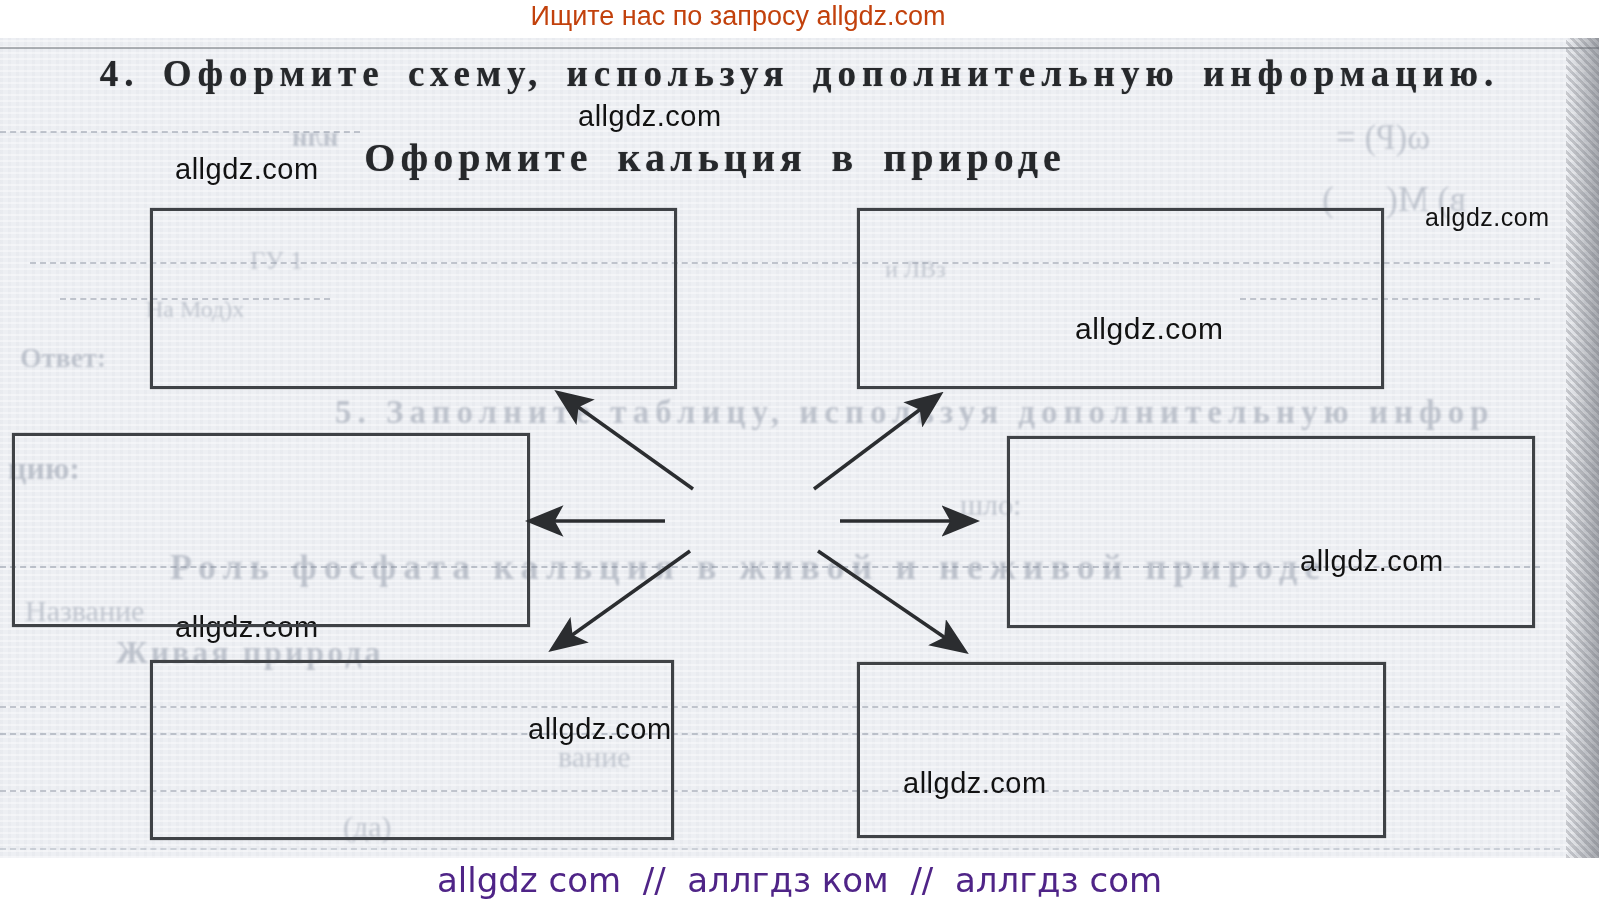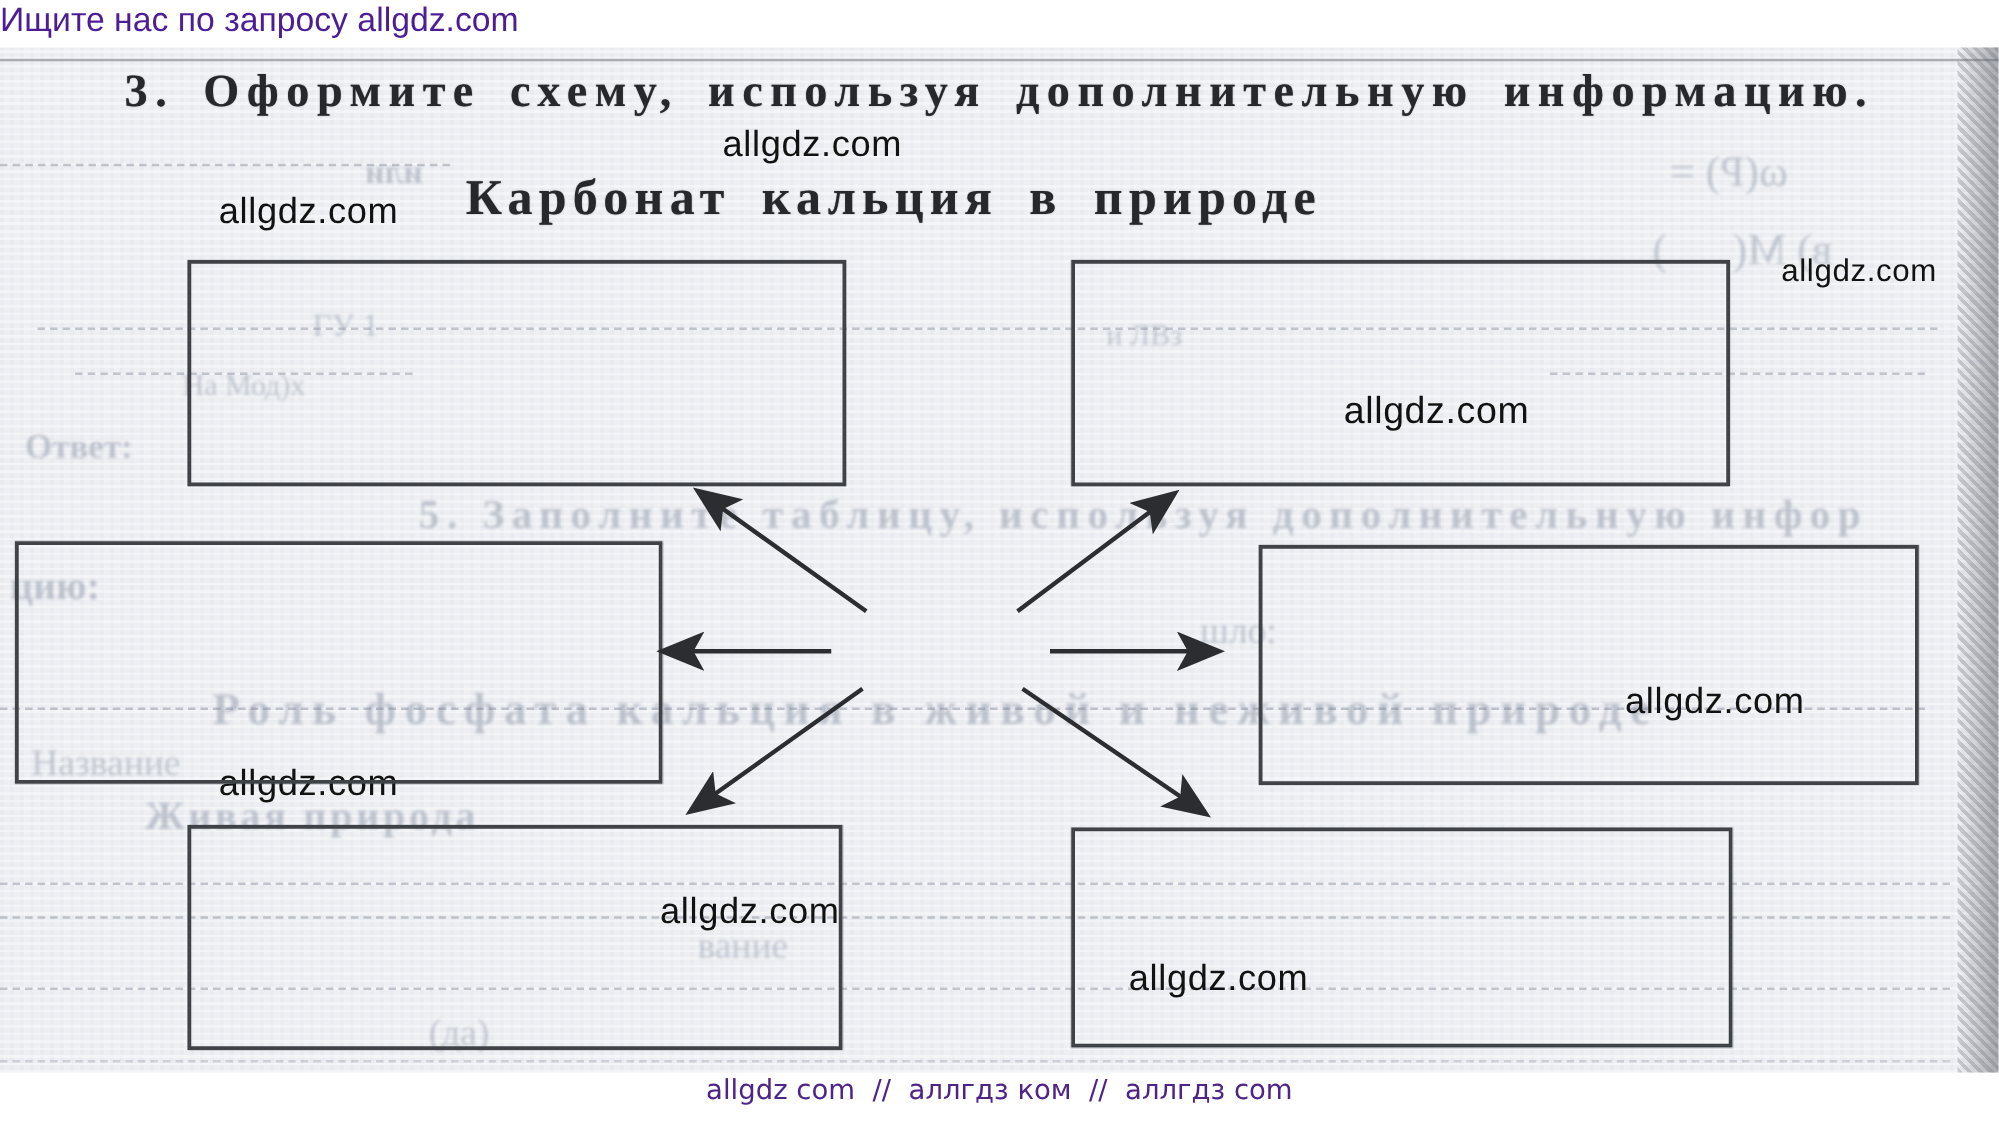--- a/index.html
+++ b/index.html
@@ -6,8 +6,8 @@
   .page{position:relative;width:1599px;height:901px;background:#ffffff;overflow:hidden;
         font-family:"Liberation Serif", serif;}
   
-  .banner{position:absolute;left:0;top:1px;width:1476px;
-          font-family:"Liberation Sans", sans-serif;font-size:27px;color:#4c1d95;white-space:pre;}
+  .banner{position:absolute;left:0;top:1px;width:1476px;text-align:center;
+          font-family:"Liberation Sans", sans-serif;font-size:27px;color:#c2410c;white-space:pre;}
   
   .scan{position:absolute;left:0;top:38px;width:1599px;height:820px;background-color:#edeff3;
         background-image:

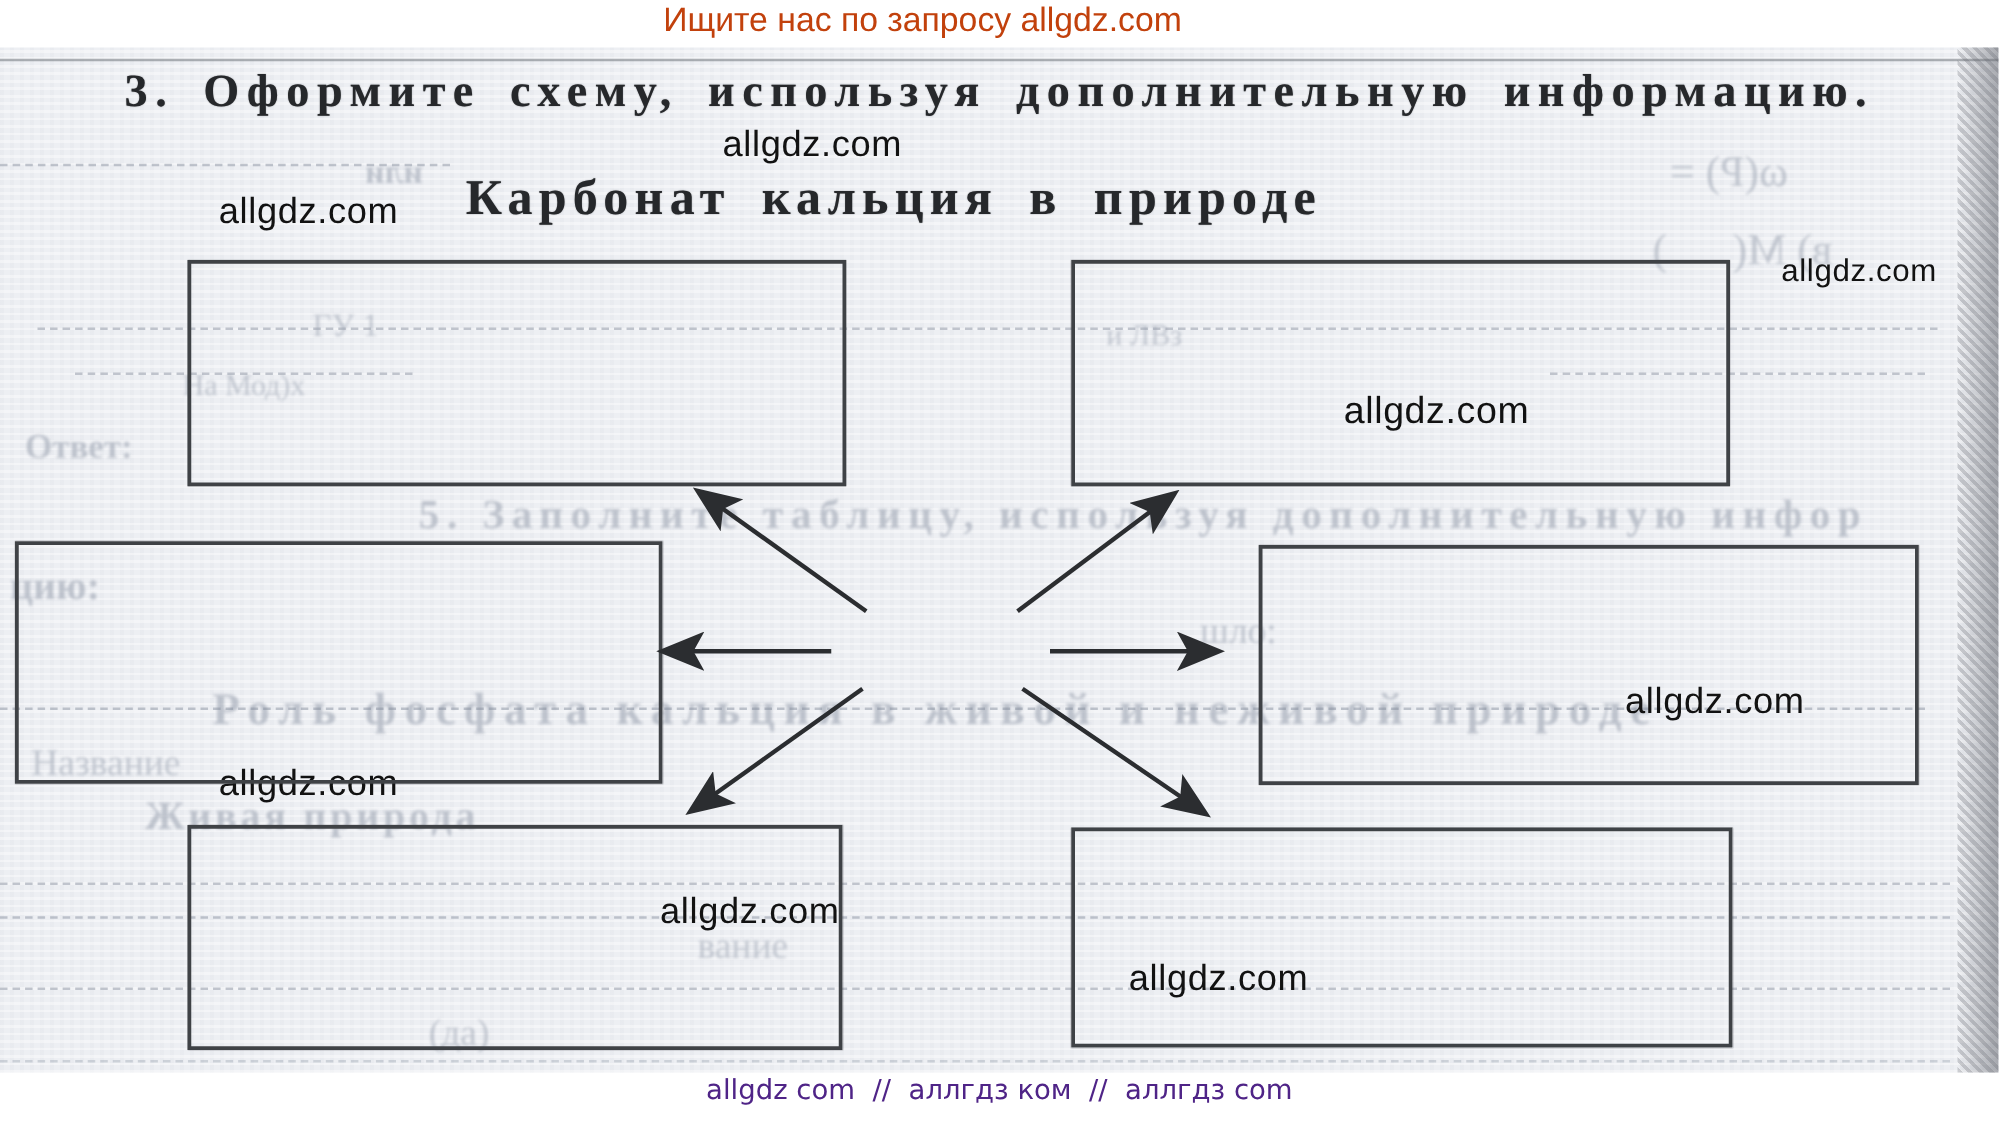--- a/index.html
+++ b/index.html
@@ -82,7 +82,7 @@
   <div class="ghost" style="left:343px;top:810px;font-size:30px;">(да)</div>
   <div class="gline" style="left:0;top:848px;width:1560px;border-top-color:rgba(128,138,154,.3);"></div>
 
-  <div class="heading ink">3. Оформите схему, используя дополнительную информацию.</div>
+  <div class="heading ink">4. Оформите схему, используя дополнительную информацию.</div>
   <div class="title ink">Карбонат кальция в природе</div>
 
   <div class="wm" style="left:578px;top:100px;">allgdz.com</div>

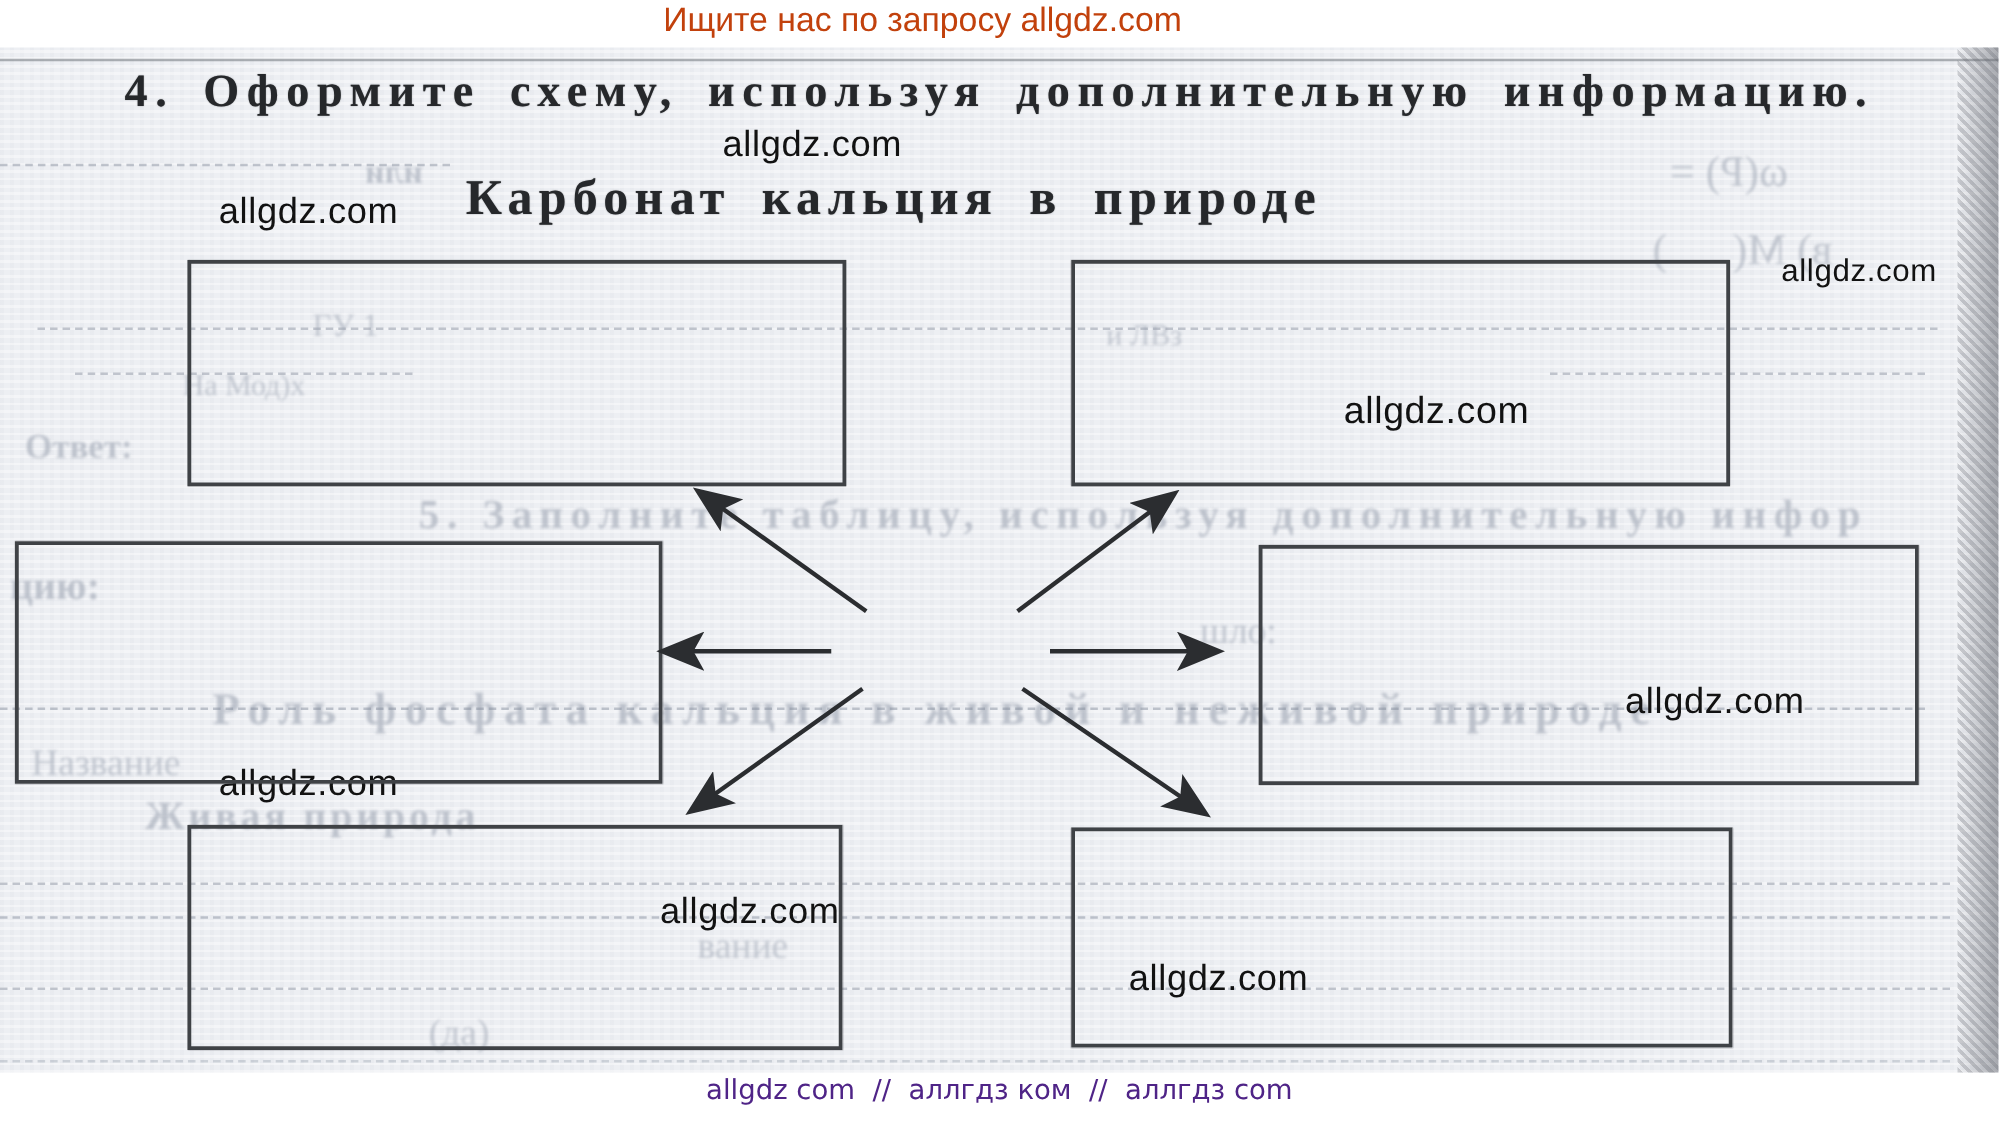--- a/index.html
+++ b/index.html
@@ -83,7 +83,7 @@
   <div class="gline" style="left:0;top:848px;width:1560px;border-top-color:rgba(128,138,154,.3);"></div>
 
   <div class="heading ink">4. Оформите схему, используя дополнительную информацию.</div>
-  <div class="title ink">Карбонат кальция в природе</div>
+  <div class="title ink">Оформите кальция в природе</div>
 
   <div class="wm" style="left:578px;top:100px;">allgdz.com</div>
   <div class="wm" style="left:175px;top:153px;">allgdz.com</div>

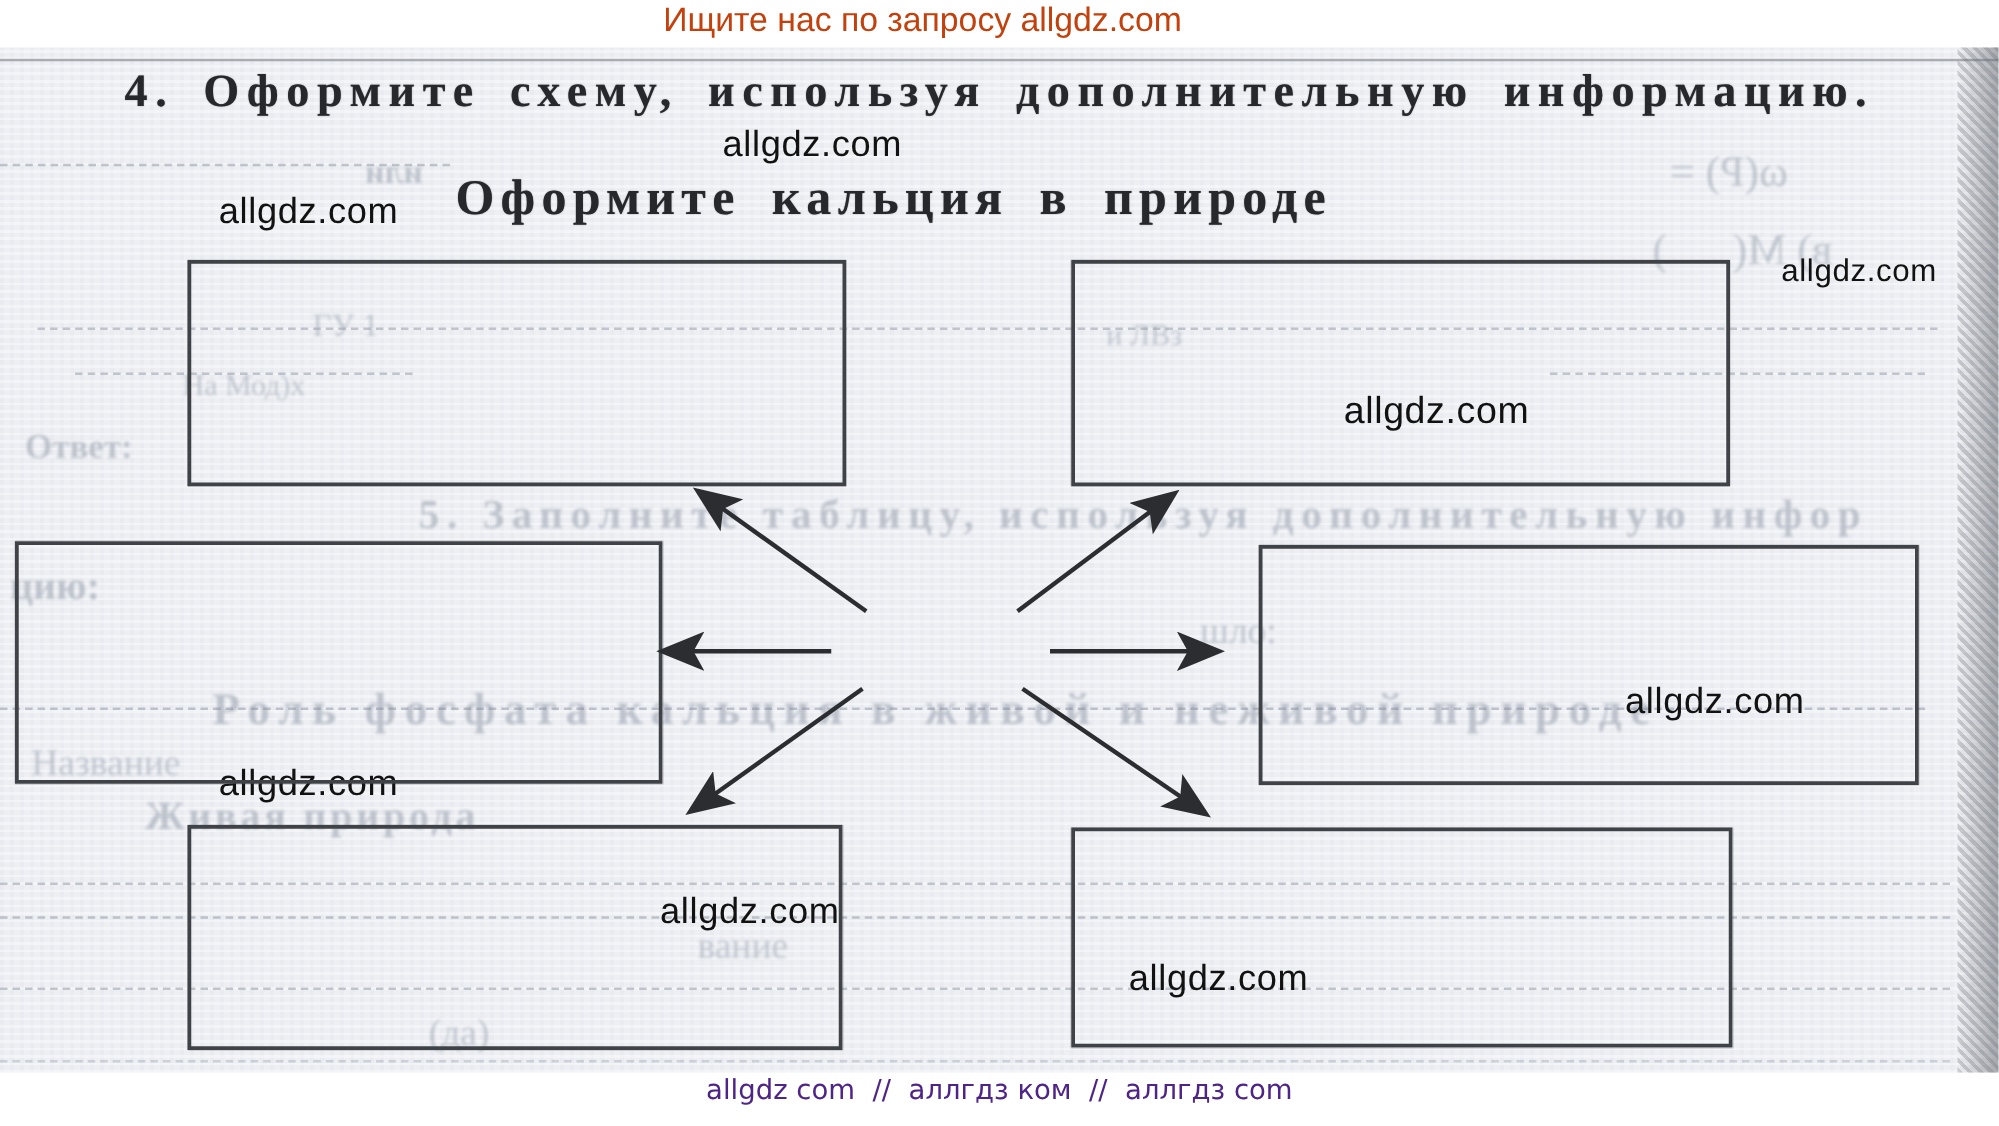--- a/index.html
+++ b/index.html
@@ -45,7 +45,7 @@
   .arrows{position:absolute;left:0;top:0;}
   
   .footer{position:absolute;left:0;top:860px;width:1599px;text-align:center;
-       font-family:"DejaVu Sans", sans-serif;font-size:22px;color:#4f2487;white-space:pre;}
+       font-family:"DejaVu Sans", sans-serif;font-size:34px;color:#4f2487;white-space:pre;}
 </style>
 </head>
 <body>

